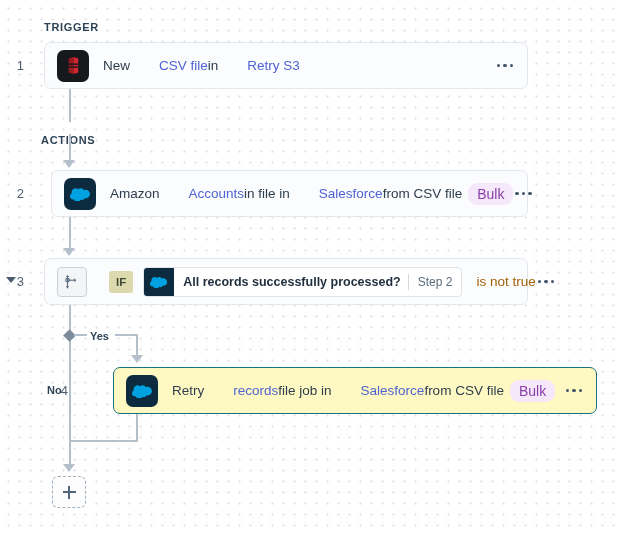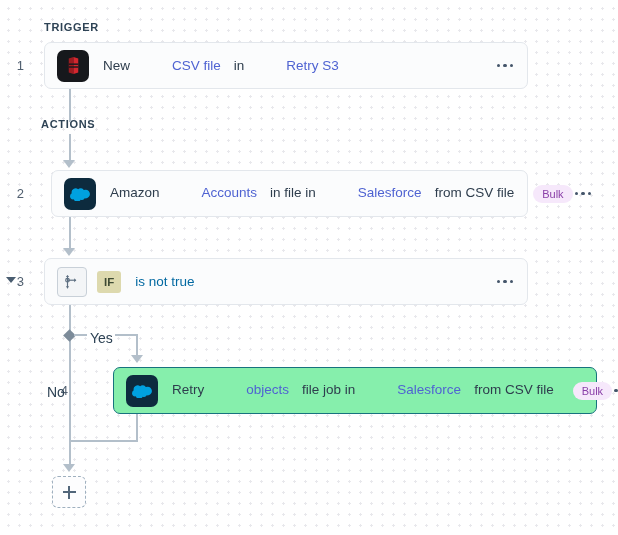--- a/index.html
+++ b/index.html
@@ -142,8 +142,8 @@
     color: #2e3d4d;
     white-space: nowrap;
     display: flex;
-    align-items: flex-start;
-    gap: 13px;
+    align-items: center;
+    gap: 0;
   }
   .tok-link { color: #4f63d2; margin-left: 29px; }
   .tok-plain { color: #2e3d4d; }

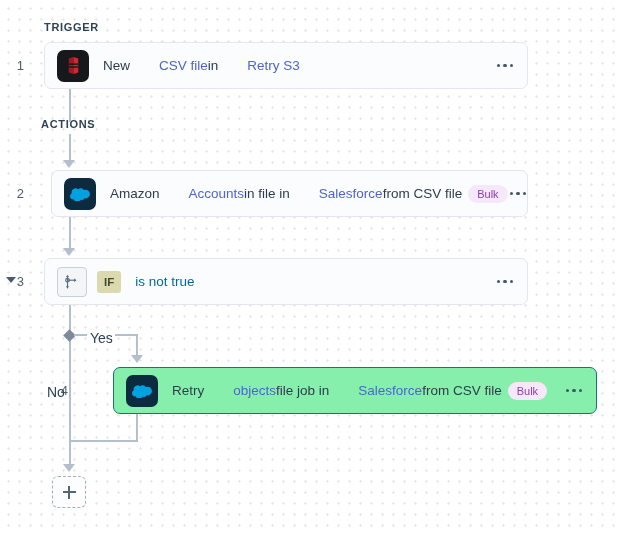--- a/index.html
+++ b/index.html
@@ -35,7 +35,7 @@
     color: #2e4355;
   }
   #label-trigger { left: 44px; top: 21px; }
-  #label-actions { left: 41px; top: 118px; }
+  #label-actions { left: 41px; top: 134px; }
 
   
   .step-num {

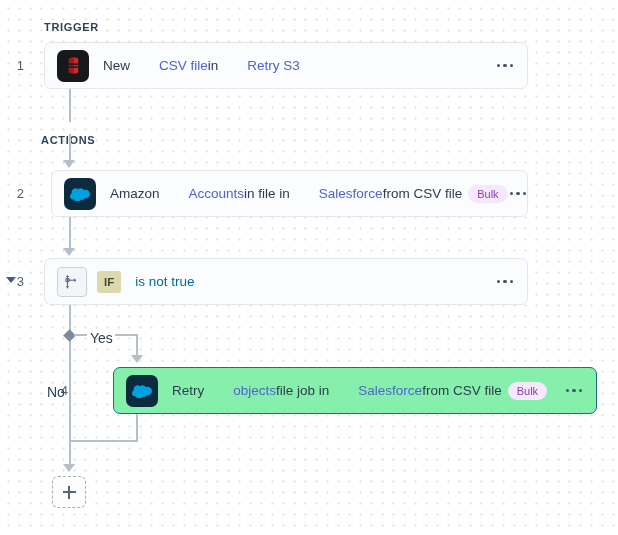--- a/index.html
+++ b/index.html
@@ -151,7 +151,7 @@
   .badge-bulk {
     background: #f6e8fb;
     color: #8a3fa8;
-    font-size: 11px;
+    font-size: 14px;
     border-radius: 9px;
     padding: 3px 9px;
     margin-left: 6px;

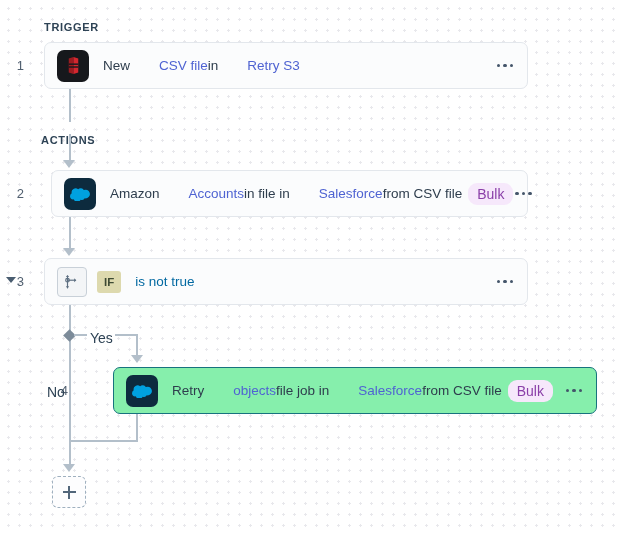--- a/index.html
+++ b/index.html
@@ -184,7 +184,7 @@
     justify-content: center;
   }
   .if-badge {
-    margin-left: 10px;
+    margin-left: 22px;
     background: #ddd9ae;
     color: #3e4a33;
     font-size: 11.5px;

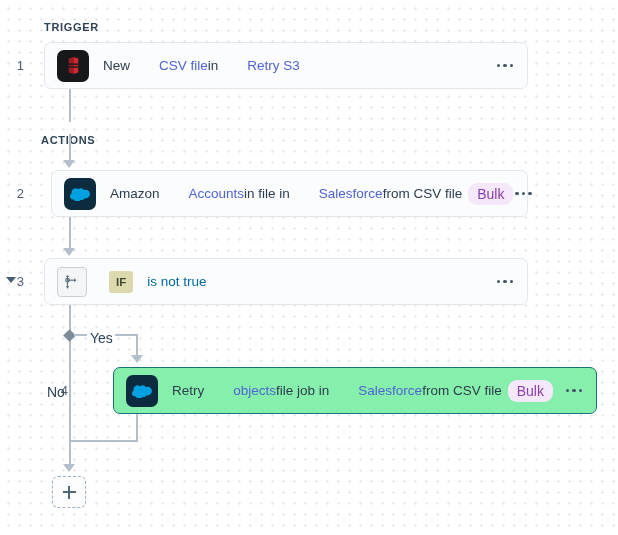--- a/index.html
+++ b/index.html
@@ -340,6 +340,16 @@
       </svg>
     </div>
     <div class="if-badge">IF</div>
+    <div class="cond-field">
+      <div class="tile-sf-sm">
+        <svg width="18" height="13" viewBox="0 0 32 22" aria-hidden="true">
+          <path d="M12.4 4.6a5.6 5.6 0 0 1 8.6 1.2 6.8 6.8 0 0 1 2.8-.6c3.6 0 6.6 3 6.6 6.7s-3 6.6-6.6 6.6c-.45 0-.9-.05-1.3-.14a4.85 4.85 0 0 1-6.35 2 5.55 5.55 0 0 1-10.3-.45 5.1 5.1 0 0 1-1.05.11A5.2 5.2 0 0 1 0 15a5.2 5.2 0 0 1 2.6-4.5A6 6 0 0 1 12.4 4.6Z" fill="#00a1e0"></path>
+        </svg>
+      </div>
+      <span class="cond-label">All records successfully processed?</span>
+      <span class="cond-divider"></span>
+      <span class="cond-step">Step 2</span>
+    </div>
     <span class="cond-operator">is not true</span>
     <div class="ellipsis">
         <i></i>

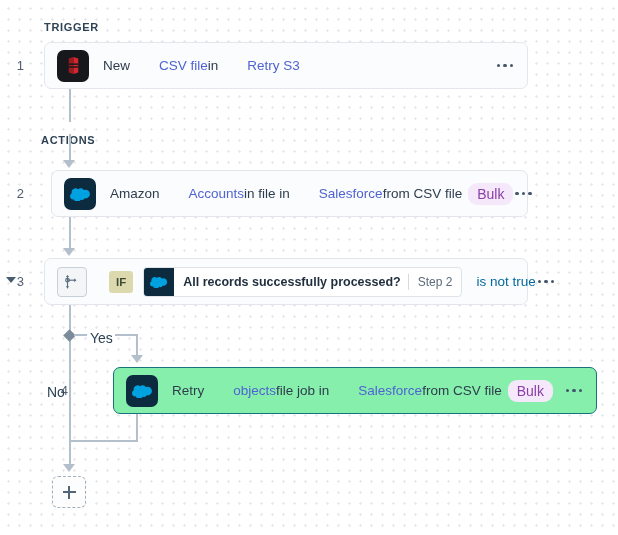--- a/index.html
+++ b/index.html
@@ -225,7 +225,7 @@
   .cond-operator {
     margin-left: 14px;
     font-size: 13.5px;
-    color: #0369a1;
+    color: #a16207;
     white-space: nowrap;
   }
 

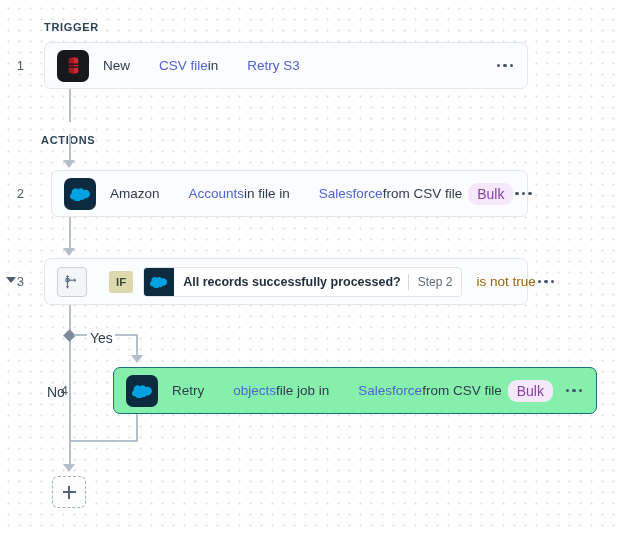--- a/index.html
+++ b/index.html
@@ -86,8 +86,8 @@
 
   .branch-label {
     position: absolute;
-    font-size: 14px;
-    font-weight: normal;
+    font-size: 11px;
+    font-weight: bold;
     color: #2e4355;
   }
   #branch-yes { left: 90px; top: 330px; }

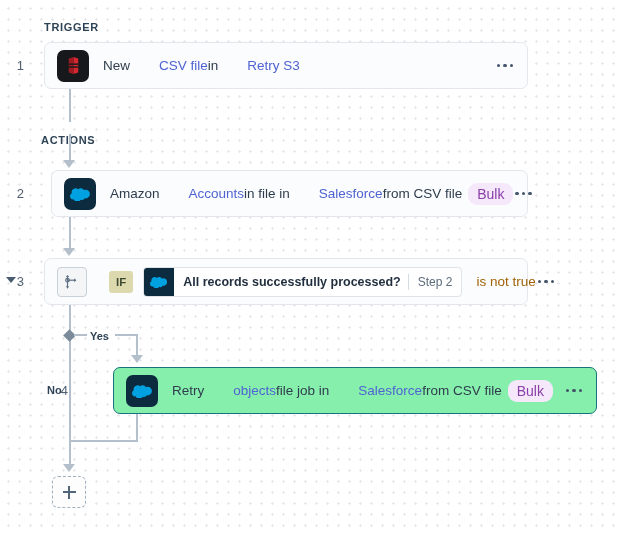--- a/index.html
+++ b/index.html
@@ -104,7 +104,7 @@
     padding: 0 12px;
   }
   .card.selected {
-    background: #86efac;
+    background: #fef9c3;
     border: 1.6px solid #17727e;
   }
 

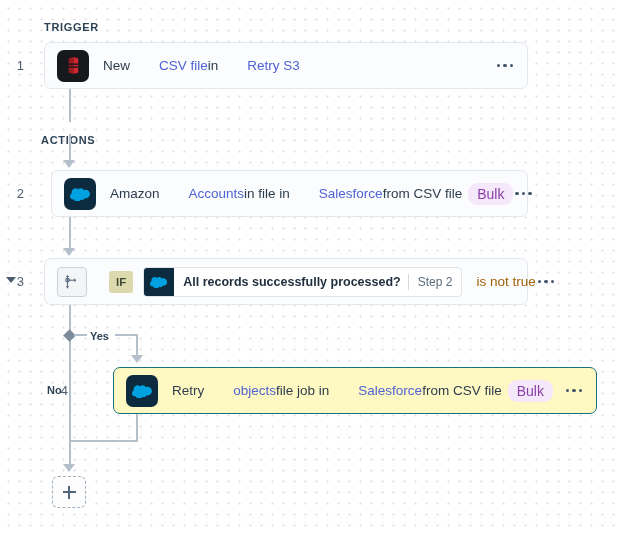--- a/index.html
+++ b/index.html
@@ -366,7 +366,7 @@
     </div>
     <div class="card-text">
       <span class="tok-plain">Retry</span>
-      <span class="tok-link">objects</span>
+      <span class="tok-link">records</span>
       <span class="tok-plain">file job in</span>
       <span class="tok-link">Salesforce</span>
       <span class="tok-plain">from CSV file</span>

